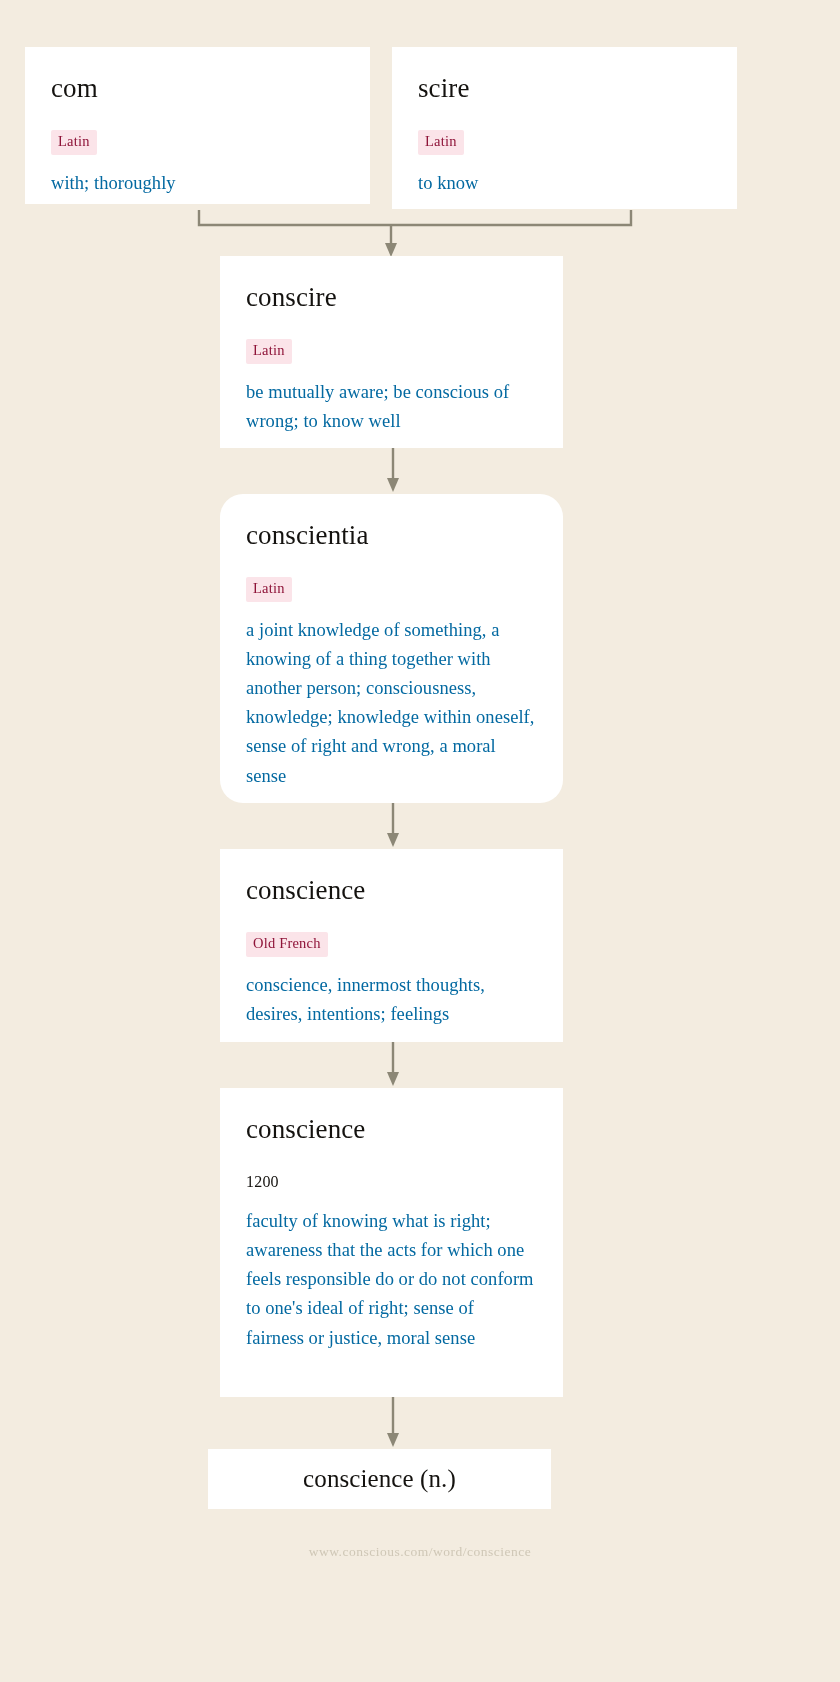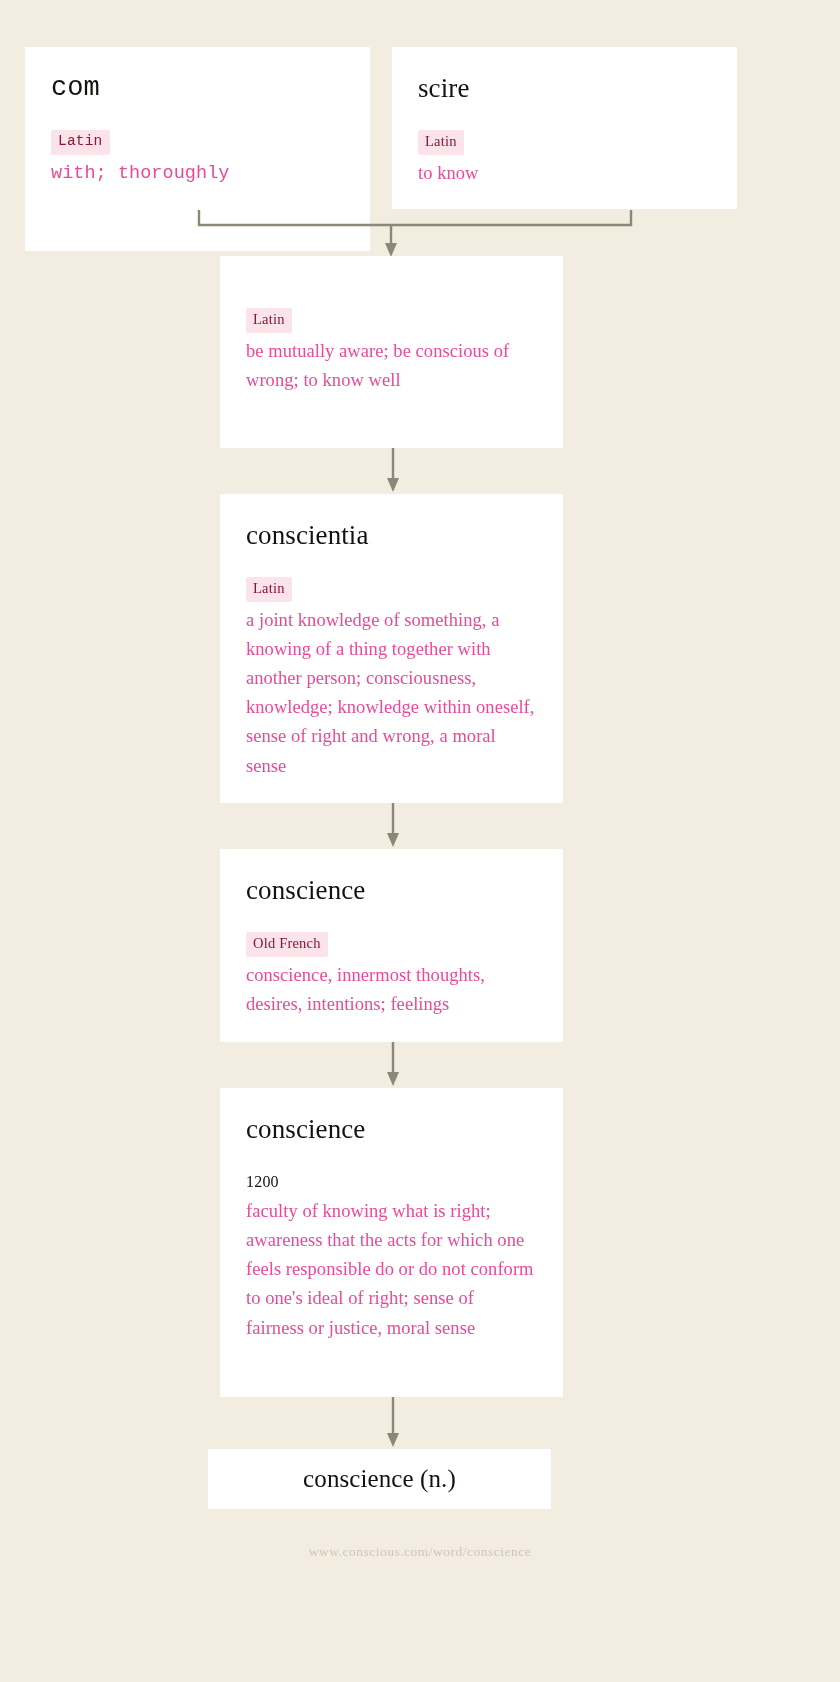--- a/index.html
+++ b/index.html
@@ -103,7 +103,7 @@
 
 <div id="stage">
 
-  <div class="card" style="left:25px; top:47px; width:345px; height:204px;font-family:Liberation Mono, monospace;">
+  <div class="card" style="left:25px; top:47px; width:345px; height:157px;">
     <div class="headword">com</div>
     <div class="tag-row">
       <span class="lang-tag">Latin</span>

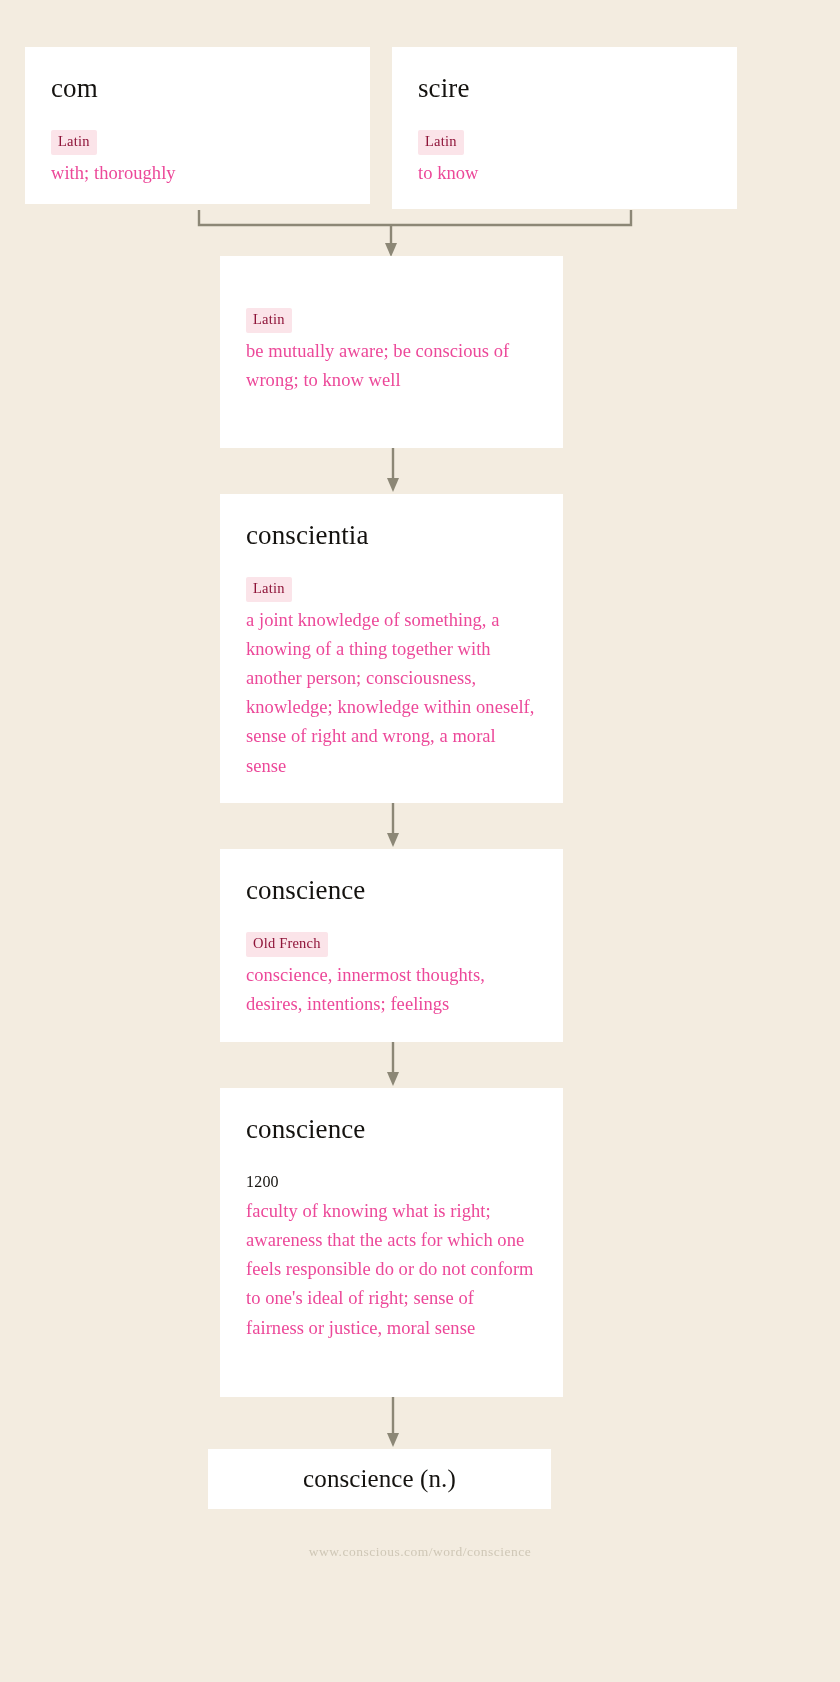--- a/index.html
+++ b/index.html
@@ -59,10 +59,10 @@
     letter-spacing: 0.2px;
   }
   .definition {
-    margin-top: 4px;
+    margin-top: 14px;
     font-size: 18.5px;
     line-height: 1.58;
-    color: #ec4899;
+    color: #0369a1;
     letter-spacing: 0.05px;
   }
 

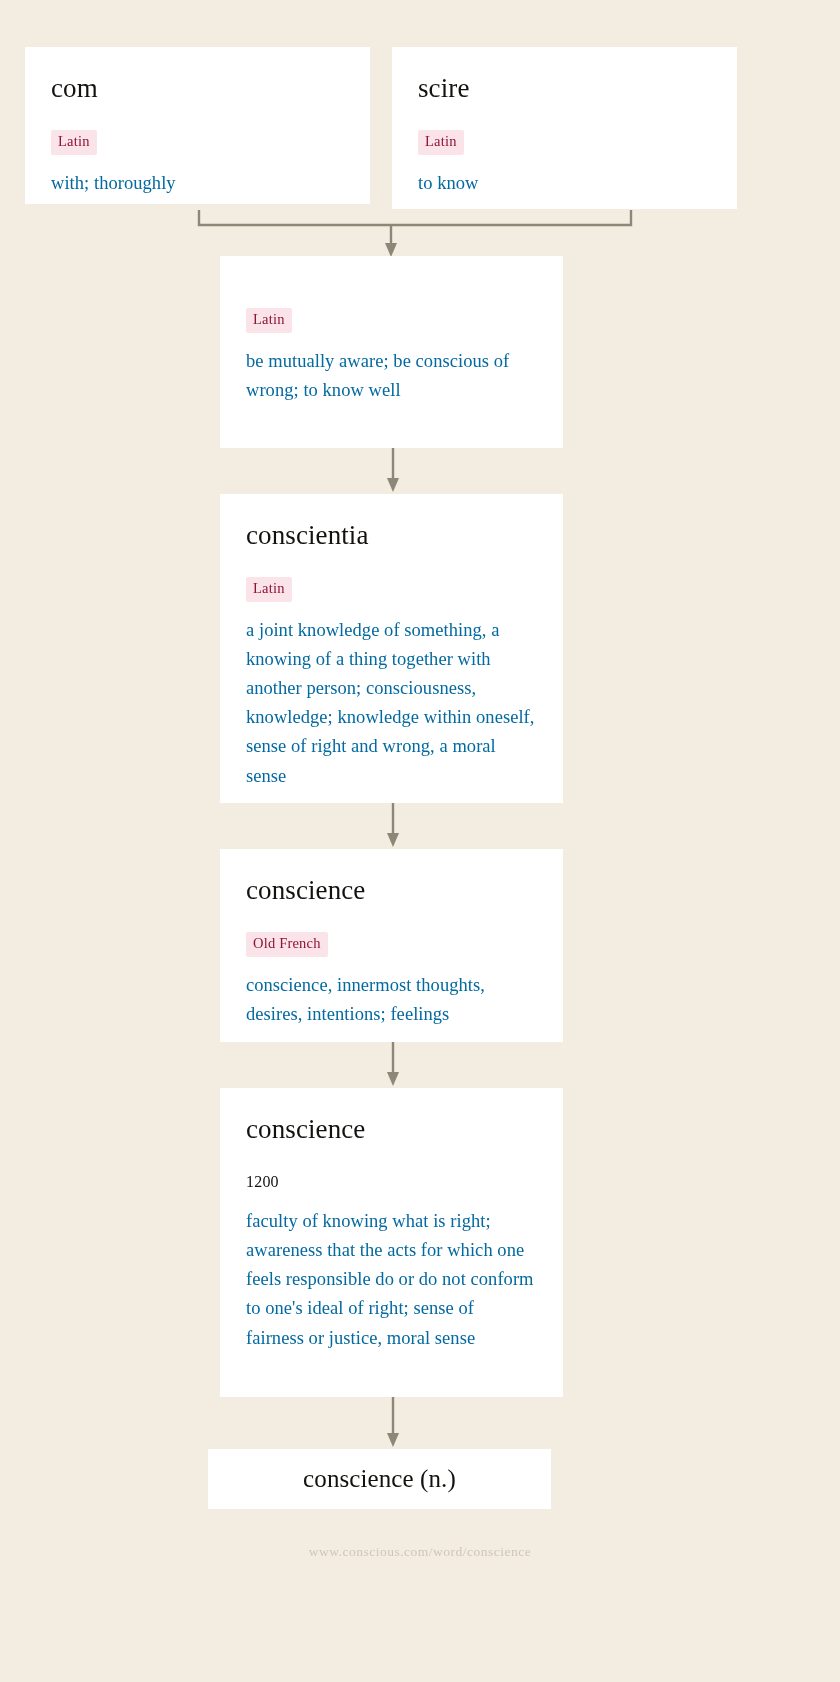--- a/index.html
+++ b/index.html
@@ -130,6 +130,7 @@
   </div>
 
   <div class="card" style="left:220px; top:256px; width:343px; height:192px;">
+    <div class="headword">conscire</div>
     <div class="tag-row">
       <span class="lang-tag">Latin</span>
     </div>

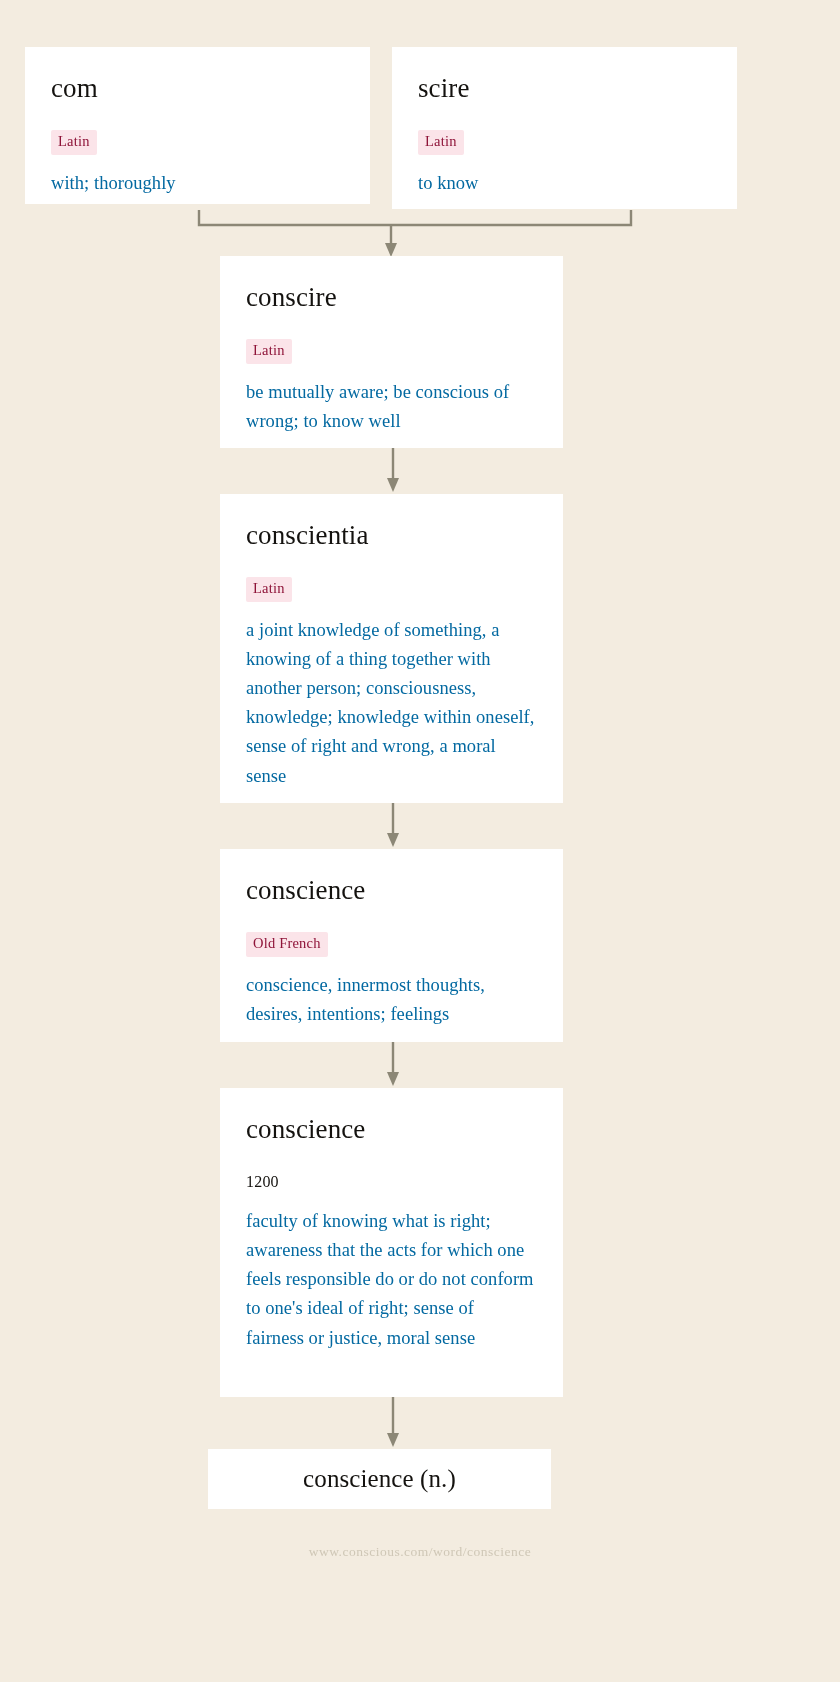--- a/index.html
+++ b/index.html
@@ -144,7 +144,7 @@
     </svg>
   </div>
 
-  <div class="card" style="left:220px; top:494px; width:343px; height:309px;">
+  <div class="card" style="left:220px; top:494px; width:343px; height:309px;border-radius:23px;">
     <div class="headword">conscientia</div>
     <div class="tag-row">
       <span class="lang-tag">Latin</span>

